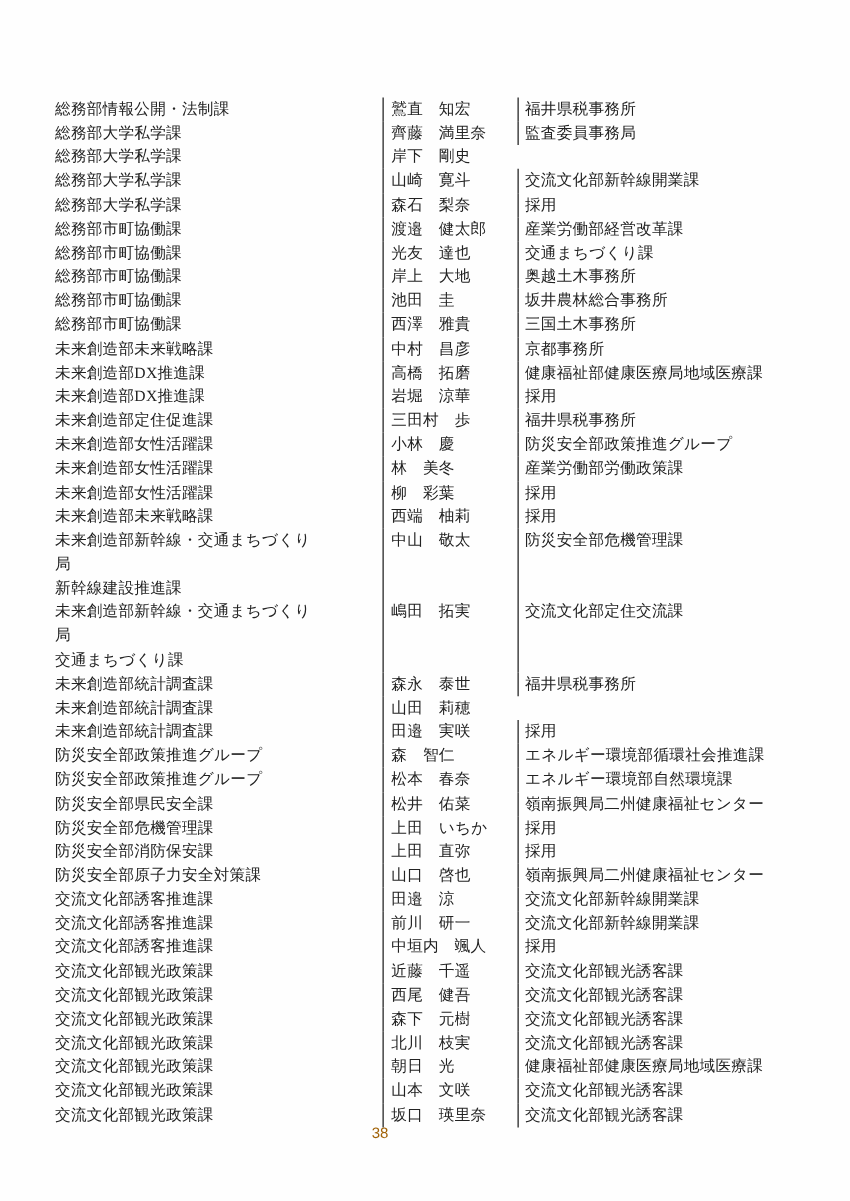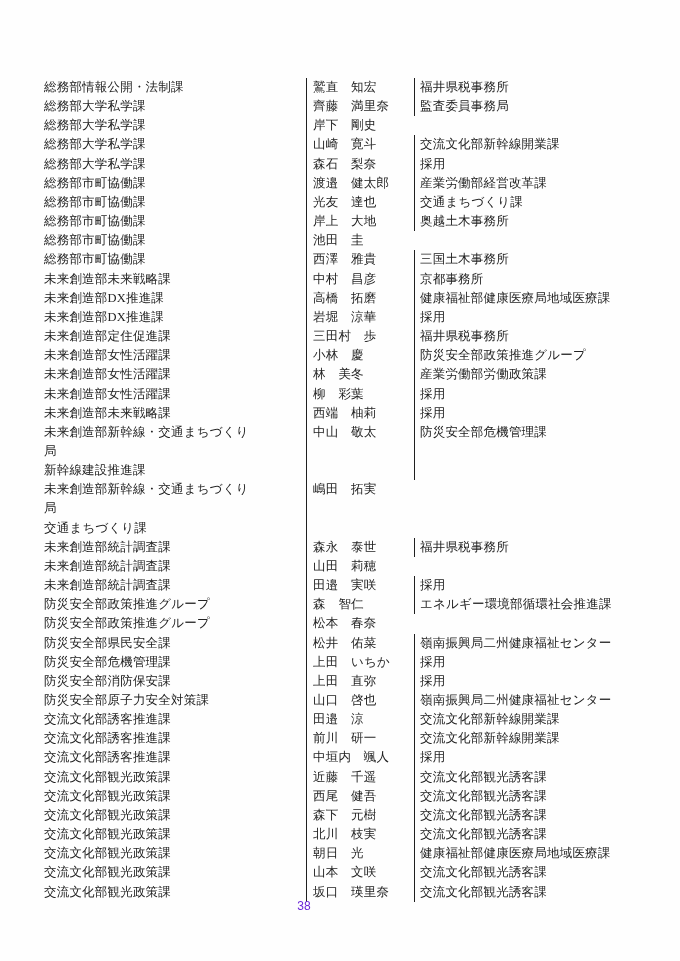--- a/index.html
+++ b/index.html
@@ -113,6 +113,7 @@
     <div class="row">
       <div class="cell dept">総務部市町協働課</div>
       <div class="cell name">池田　圭</div>
+      <div class="cell dest">坂井農林総合事務所</div>
     </div>
 
     <div class="row">

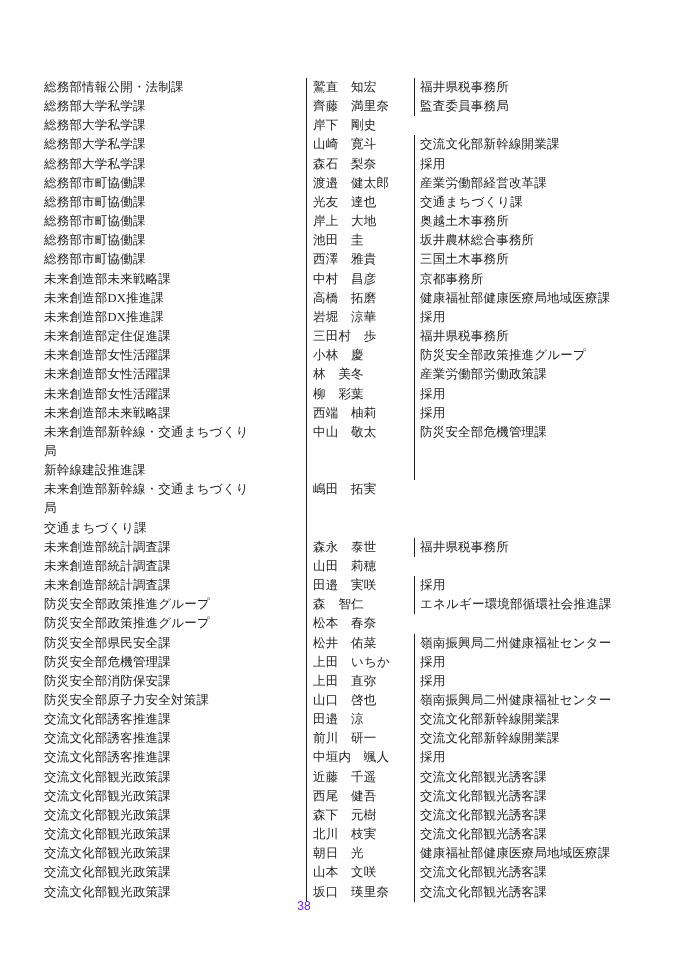--- a/index.html
+++ b/index.html
@@ -181,6 +181,7 @@
       <div class="cell dept">未来創造部新幹線・交通まちづくり局
 交通まちづくり課</div>
       <div class="cell name">嶋田　拓実</div>
+      <div class="cell dest">交流文化部定住交流課</div>
     </div>
 
     <div class="row">

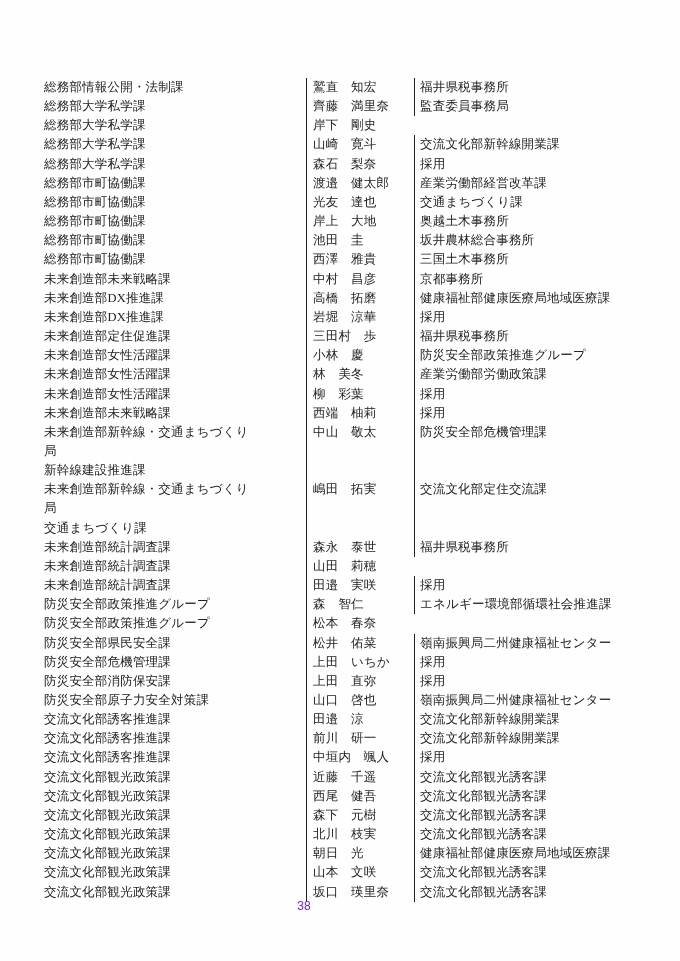--- a/index.html
+++ b/index.html
@@ -210,6 +210,7 @@
     <div class="row">
       <div class="cell dept">防災安全部政策推進グループ</div>
       <div class="cell name">松本　春奈</div>
+      <div class="cell dest">エネルギー環境部自然環境課</div>
     </div>
 
     <div class="row">

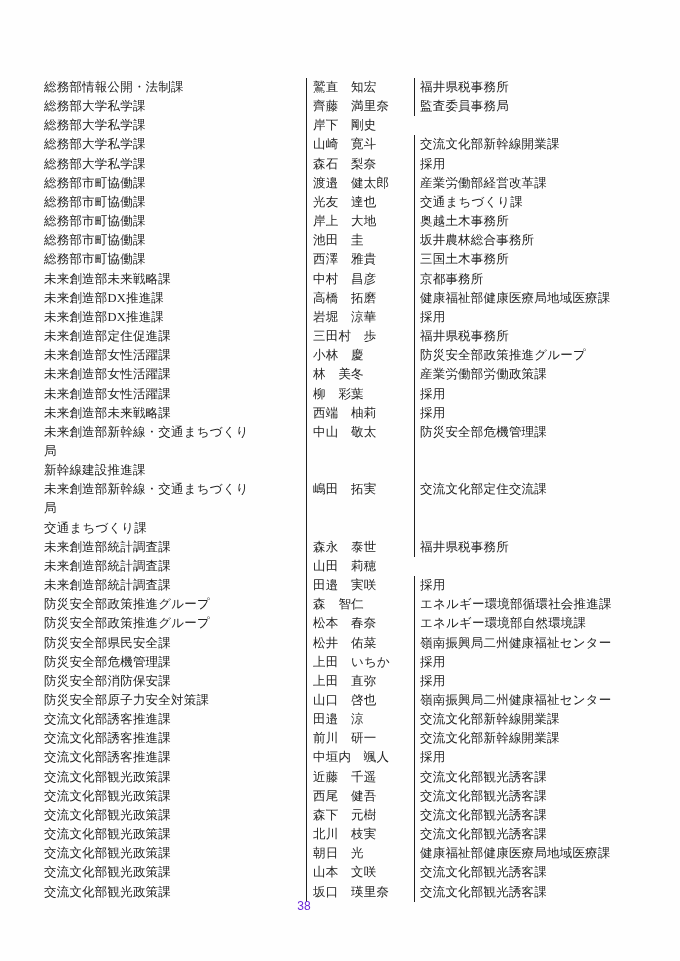--- a/index.html
+++ b/index.html
@@ -54,7 +54,7 @@
     text-align: center;
     font-size: 12px;
     font-family: "Liberation Sans", "DejaVu Sans", sans-serif;
-    color: #6d28d9;
+    color: #a16207;
   }
 </style>
 </head>

